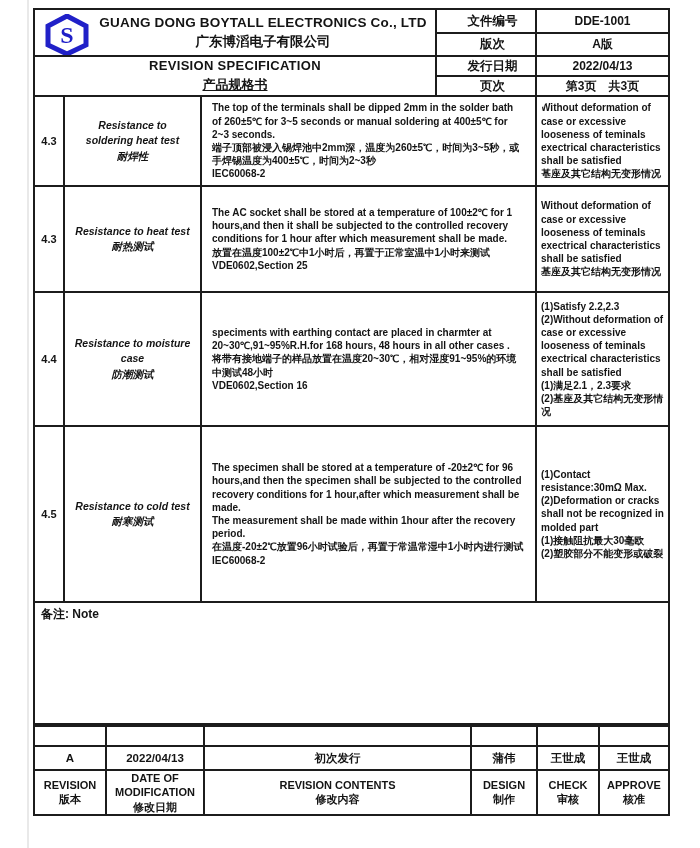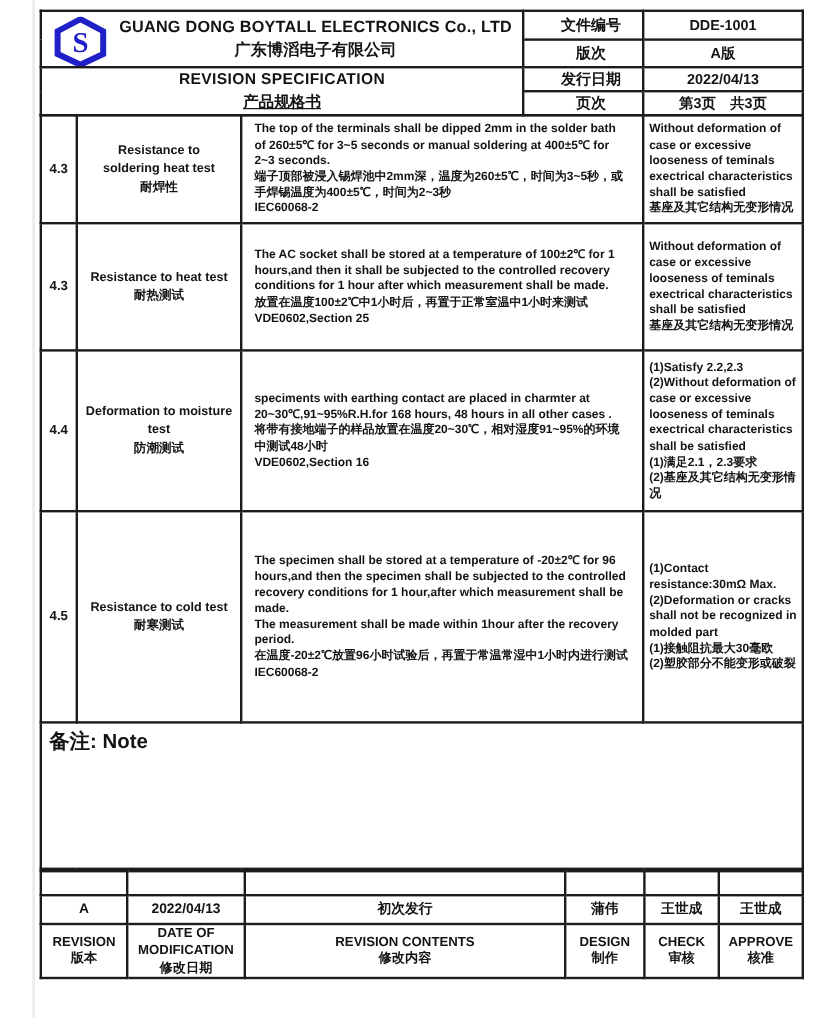--- a/index.html
+++ b/index.html
@@ -34,7 +34,7 @@
   .cell-no { text-align:center; font-size:11px; }
   .cell-item { text-align:center; font-size:10.5px; line-height:1.45; white-space:pre-line; }
   .cell-content { font-size:10px; line-height:1.32; padding:4px 10px; white-space:pre-line; }
-  .cell-req { font-size:10px; line-height:1.32; padding:4px 4px; white-space:pre-line; }
+  .cell-req { font-size:10px; line-height:1.32; padding:4px 4px; white-space:pre-line;border-radius:24px; }
   tr.r1 { height:90px; } tr.r2 { height:106px; } tr.r3 { height:134px; } tr.r4 { height:176px; }
   tr.note-row { height:122px; }
   .note-cell { vertical-align:top; font-size:17px; padding:3px 6px;margin-top:32px; }

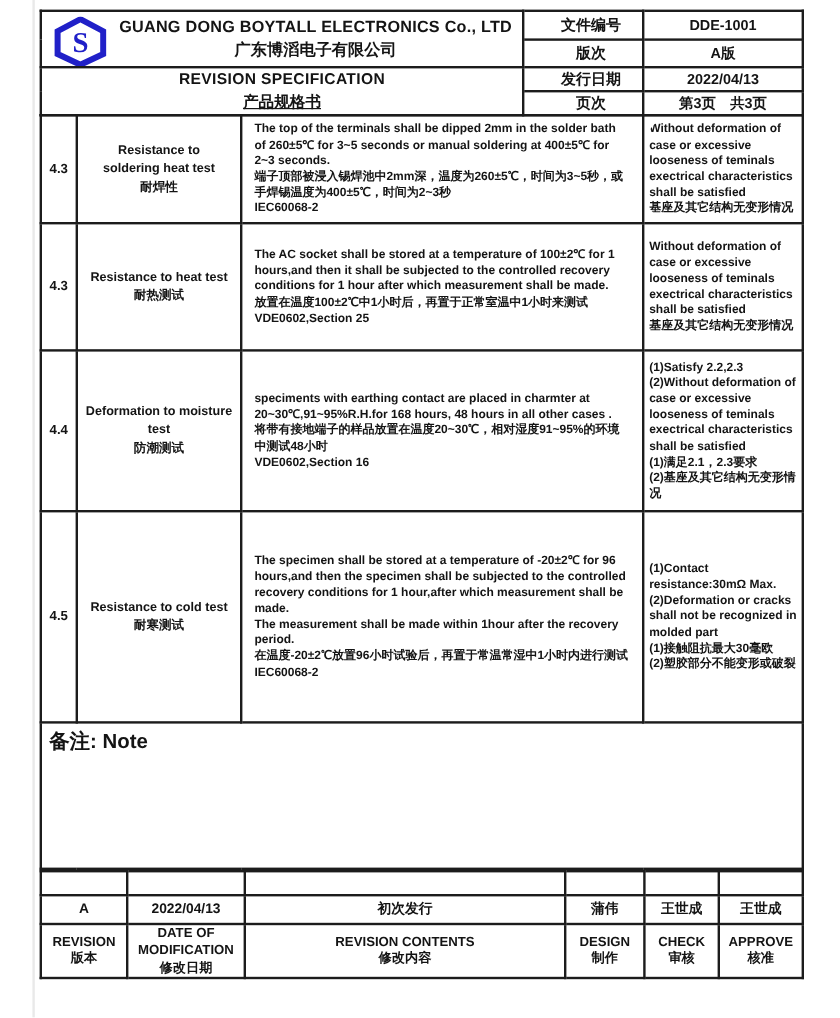--- a/index.html
+++ b/index.html
@@ -32,7 +32,7 @@
   
   .spec-table { margin-top:-2px; }
   .cell-no { text-align:center; font-size:11px; }
-  .cell-item { text-align:center; font-size:10.5px; line-height:1.45; white-space:pre-line; }
+  .cell-item { text-align:center; font-size:10.5px; line-height:1.45; white-space:pre-line;font-style:italic; }
   .cell-content { font-size:10px; line-height:1.32; padding:4px 10px; white-space:pre-line; }
   .cell-req { font-size:10px; line-height:1.32; padding:4px 4px; white-space:pre-line;border-radius:24px; }
   tr.r1 { height:90px; } tr.r2 { height:106px; } tr.r3 { height:134px; } tr.r4 { height:176px; }

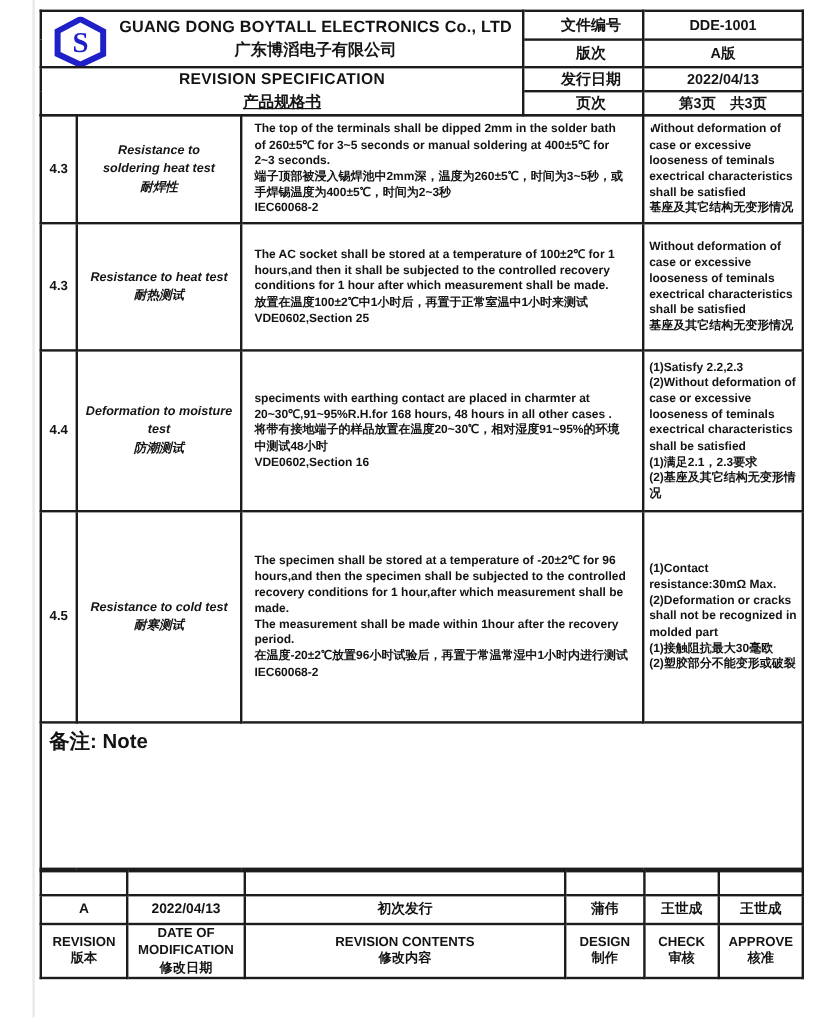--- a/index.html
+++ b/index.html
@@ -130,7 +130,7 @@
 
     <tr class="r3">
       <td class="cell-no">4.4</td>
-      <td class="cell-item">Deformation to moisture test
+      <td class="cell-item">Resistance to moisture case
 防潮测试</td>
       <td class="cell-content">speciments with earthing contact are placed in charmter at 20~30℃,91~95%R.H.for 168 hours, 48 hours in all other cases .
 将带有接地端子的样品放置在温度20~30℃，相对湿度91~95%的环境中测试48小时

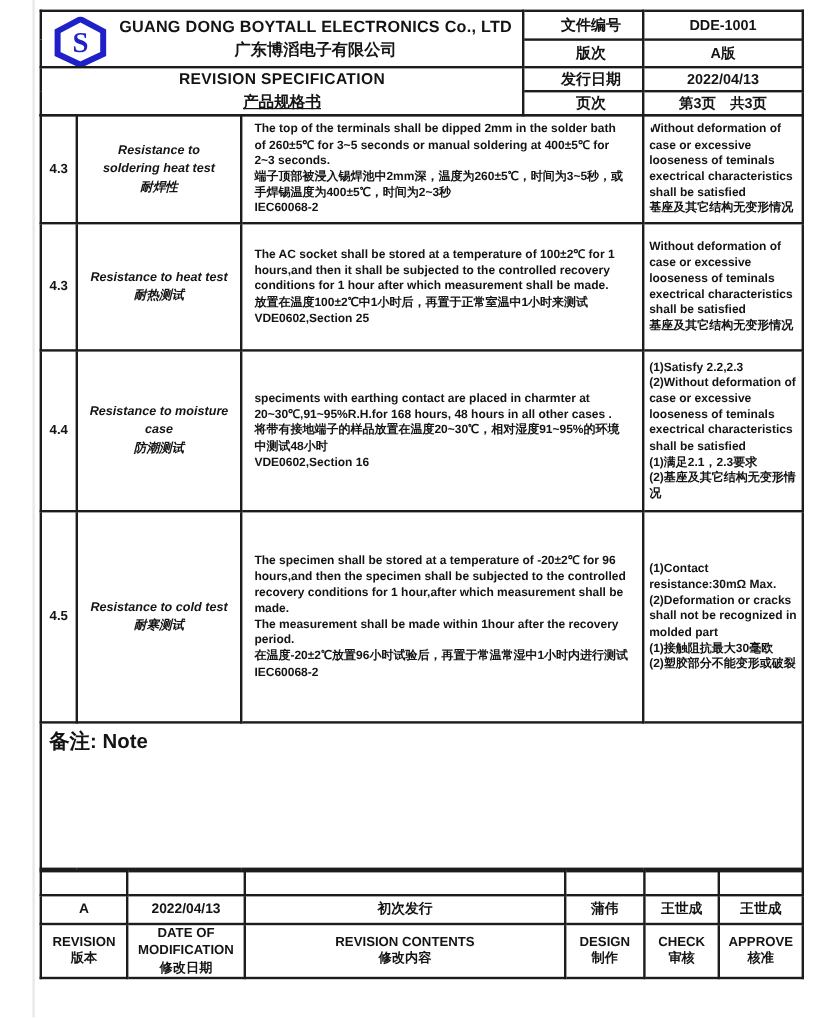--- a/index.html
+++ b/index.html
@@ -37,7 +37,7 @@
   .cell-req { font-size:10px; line-height:1.32; padding:4px 4px; white-space:pre-line;border-radius:24px; }
   tr.r1 { height:90px; } tr.r2 { height:106px; } tr.r3 { height:134px; } tr.r4 { height:176px; }
   tr.note-row { height:122px; }
-  .note-cell { vertical-align:top; font-size:17px; padding:3px 6px;margin-top:32px; }
+  .note-cell { vertical-align:top; font-size:12px; padding:3px 6px;margin-top:32px; }
 
   
   .rev-table { margin-top:0; }

